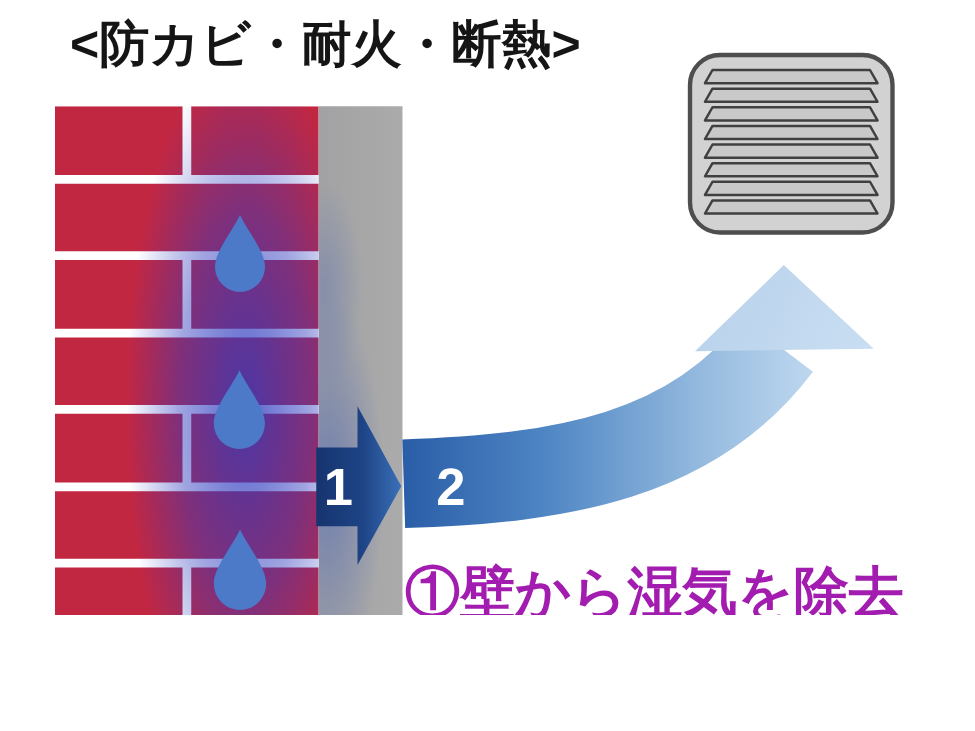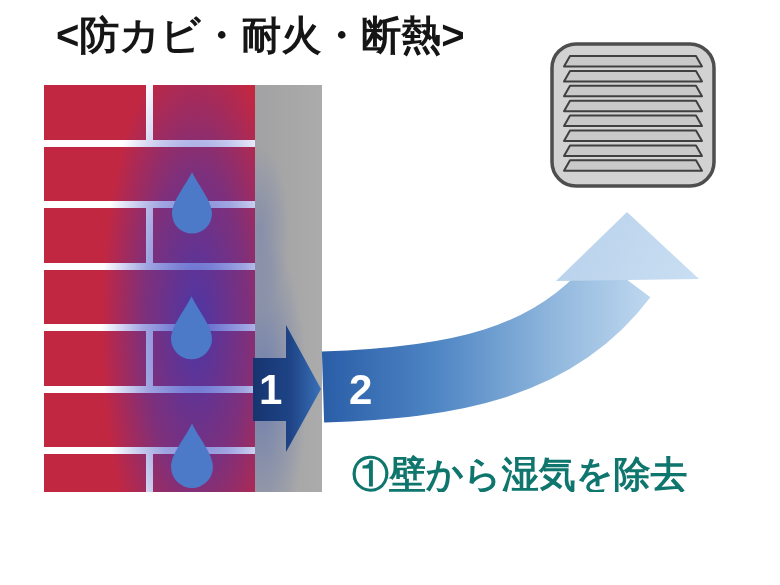--- a/index.html
+++ b/index.html
@@ -51,7 +51,7 @@
   
   .captions{
     position:absolute;left:324px;top:446px;
-    font-size:37px;font-weight:700;color:#0f766e;line-height:57px;white-space:nowrap;margin-left:28px;
+    font-size:44px;font-weight:700;color:#a21caf;line-height:57px;white-space:nowrap;
   }
 </style>
 </head>

